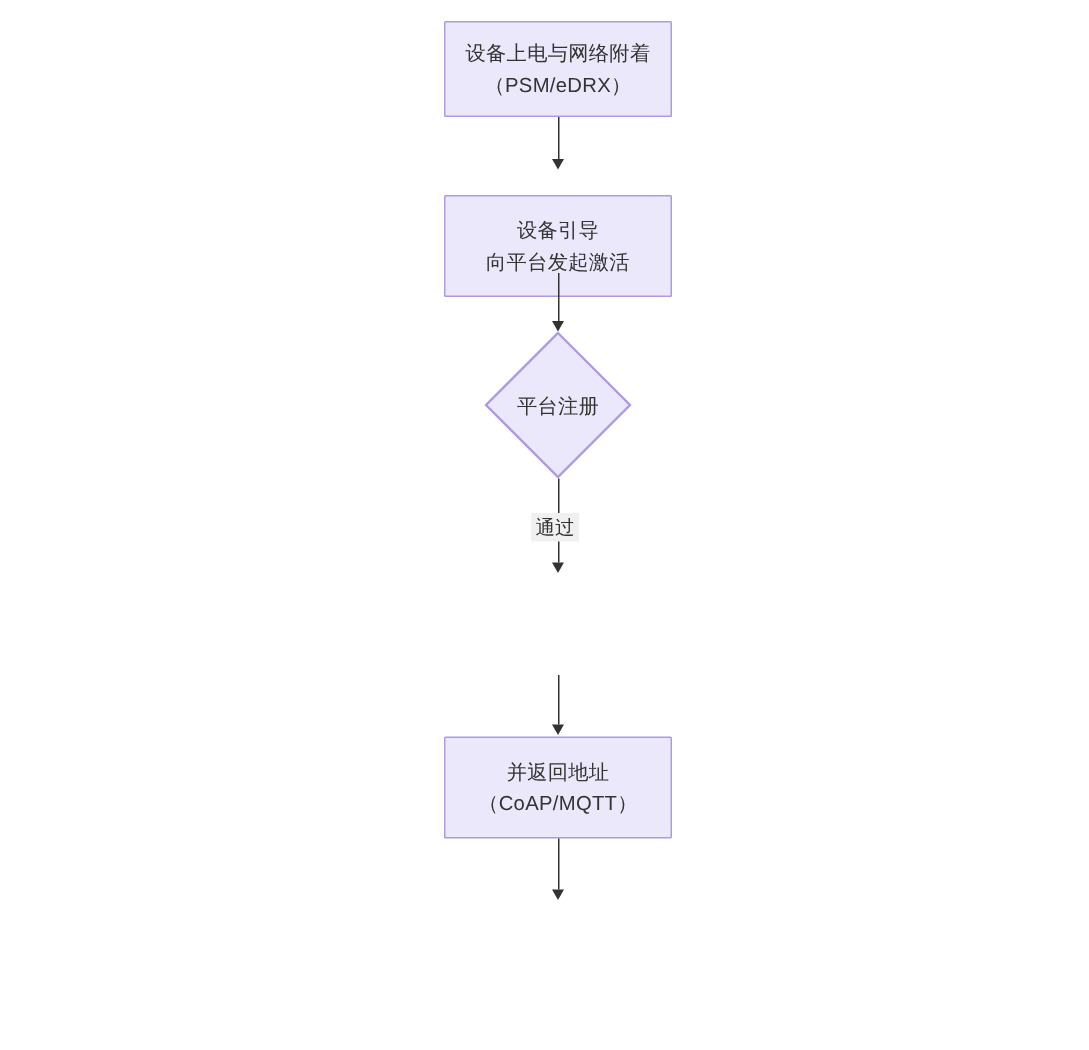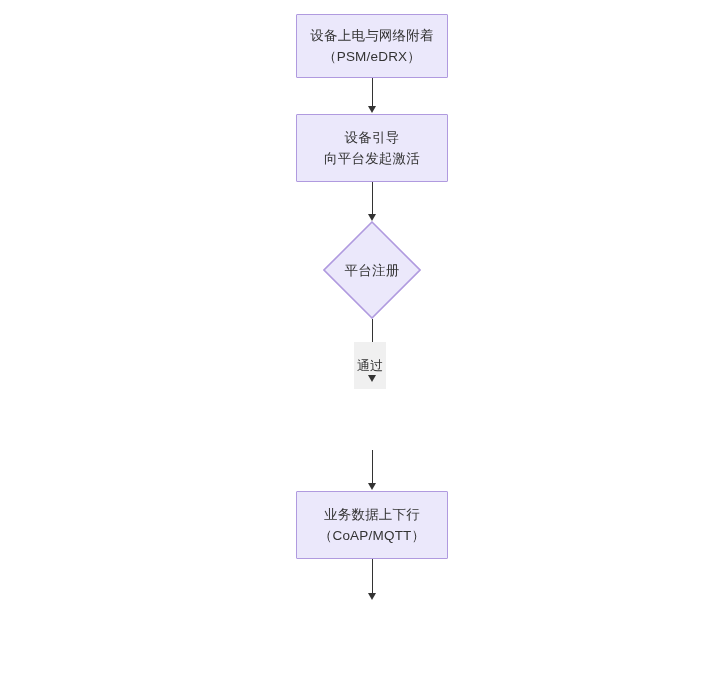--- a/index.html
+++ b/index.html
@@ -105,7 +105,7 @@
   <div class="edge" style="left:372px; top:78px; height:28px;"></div>
   <div class="edge-head" style="left:368px; top:106px;"></div>
 
-  <div class="node node-box" style="left:296px; top:114px; width:152px; height:68px;">
+  <div class="node node-box" style="left:296px; top:130px; width:152px; height:68px;">
     <span class="node-label">设备引导
 向平台发起激活</span>
   </div>

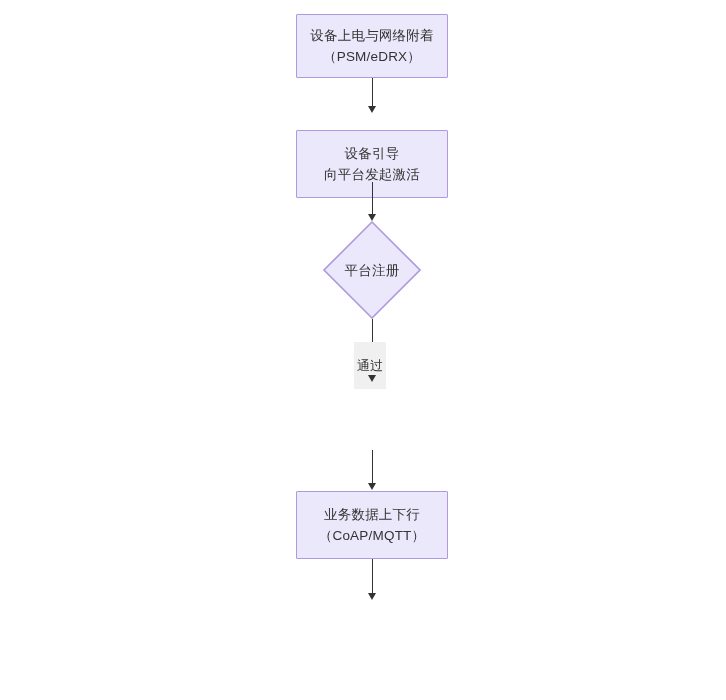--- a/index.html
+++ b/index.html
@@ -87,7 +87,7 @@
     color: #333333;
     font-size: 13px;
     line-height: 17px;
-    padding: 15px 3px;
+    padding: 1px 3px;
     white-space: nowrap;
     user-select: none;
   }

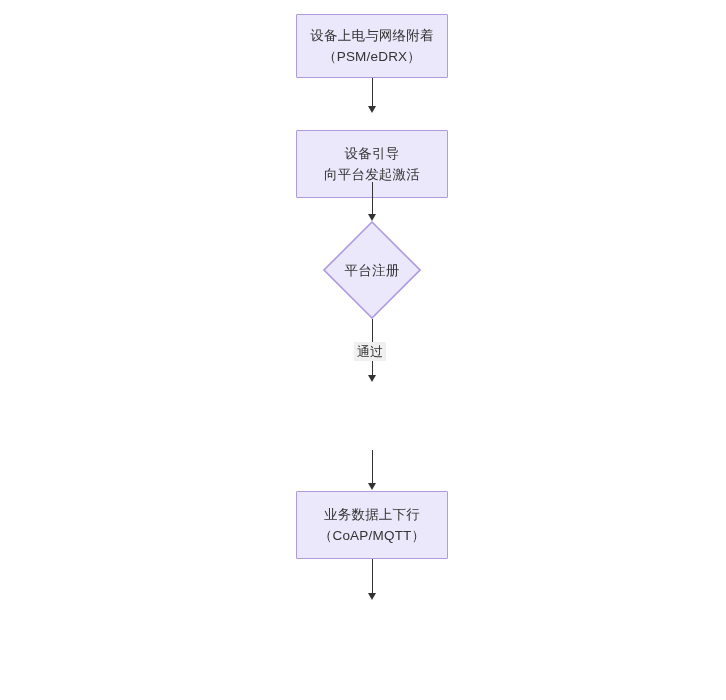--- a/index.html
+++ b/index.html
@@ -129,7 +129,7 @@
   <div class="edge-head" style="left:368px; top:483px;"></div>
 
   <div class="node node-box" style="left:296px; top:491px; width:152px; height:68px;">
-    <span class="node-label">业务数据上下行
+    <span class="node-label">并返回地址
 （CoAP/MQTT）</span>
   </div>
 

